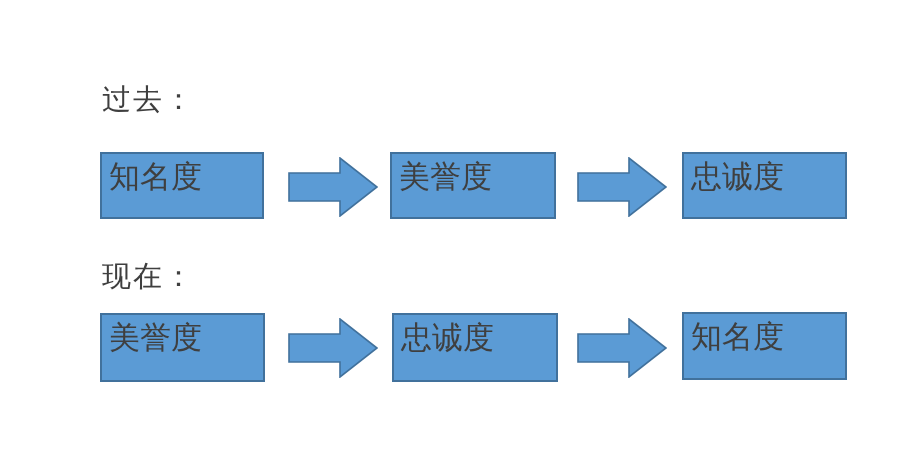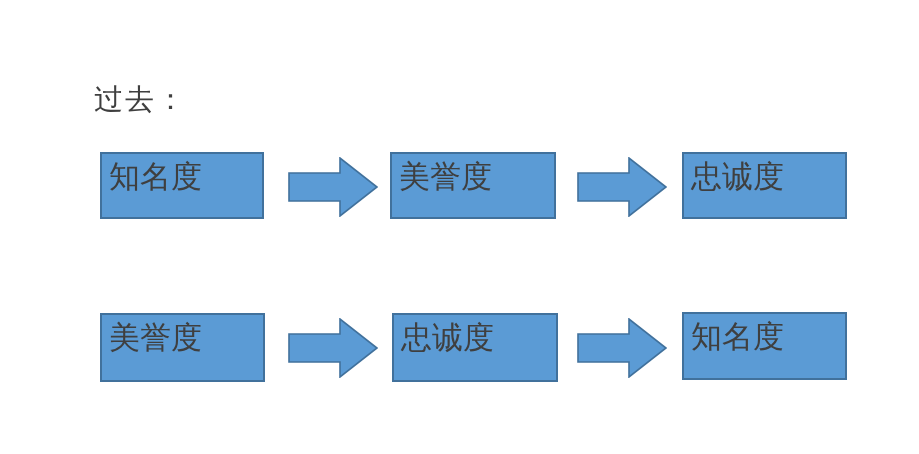--- a/index.html
+++ b/index.html
@@ -42,7 +42,7 @@
 
 <div class="canvas" style="--bg: #ffffff; --fill: #5b9bd5; --border: #41719c; --text: #3f3f3f;">
 
-  <div class="row-label" style="left:94px; top:82px;text-align:right;">过去：</div>
+  <div class="row-label" style="left:102px; top:82px;text-align:right;">过去：</div>
 
   <div class="flow-box" style="left:100px; top:152px; width:164px; height:67px;">知名度</div>
 

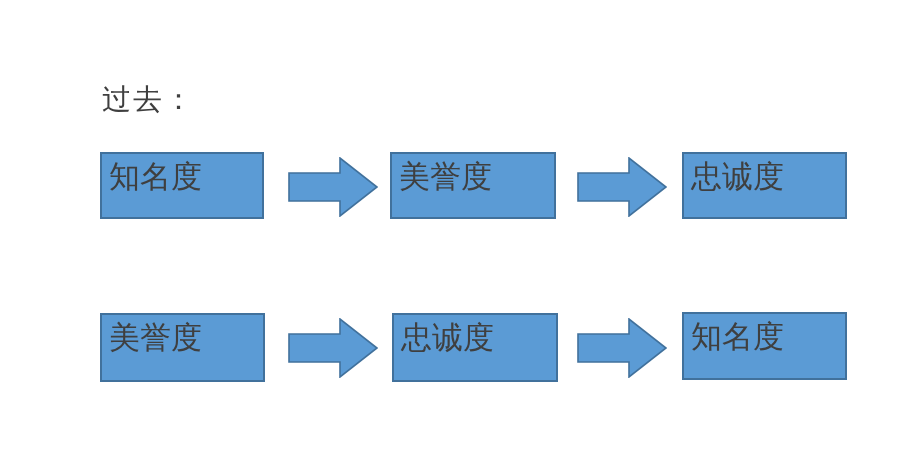--- a/index.html
+++ b/index.html
@@ -58,6 +58,7 @@
 
   <div class="flow-box" style="left:682px; top:152px; width:165px; height:67px;">忠诚度</div>
 
+  <div class="row-label" style="left:102px; top:259px;">现在：</div>
 
   <div class="flow-box" style="left:100px; top:313px; width:165px; height:69px;">美誉度</div>
 

